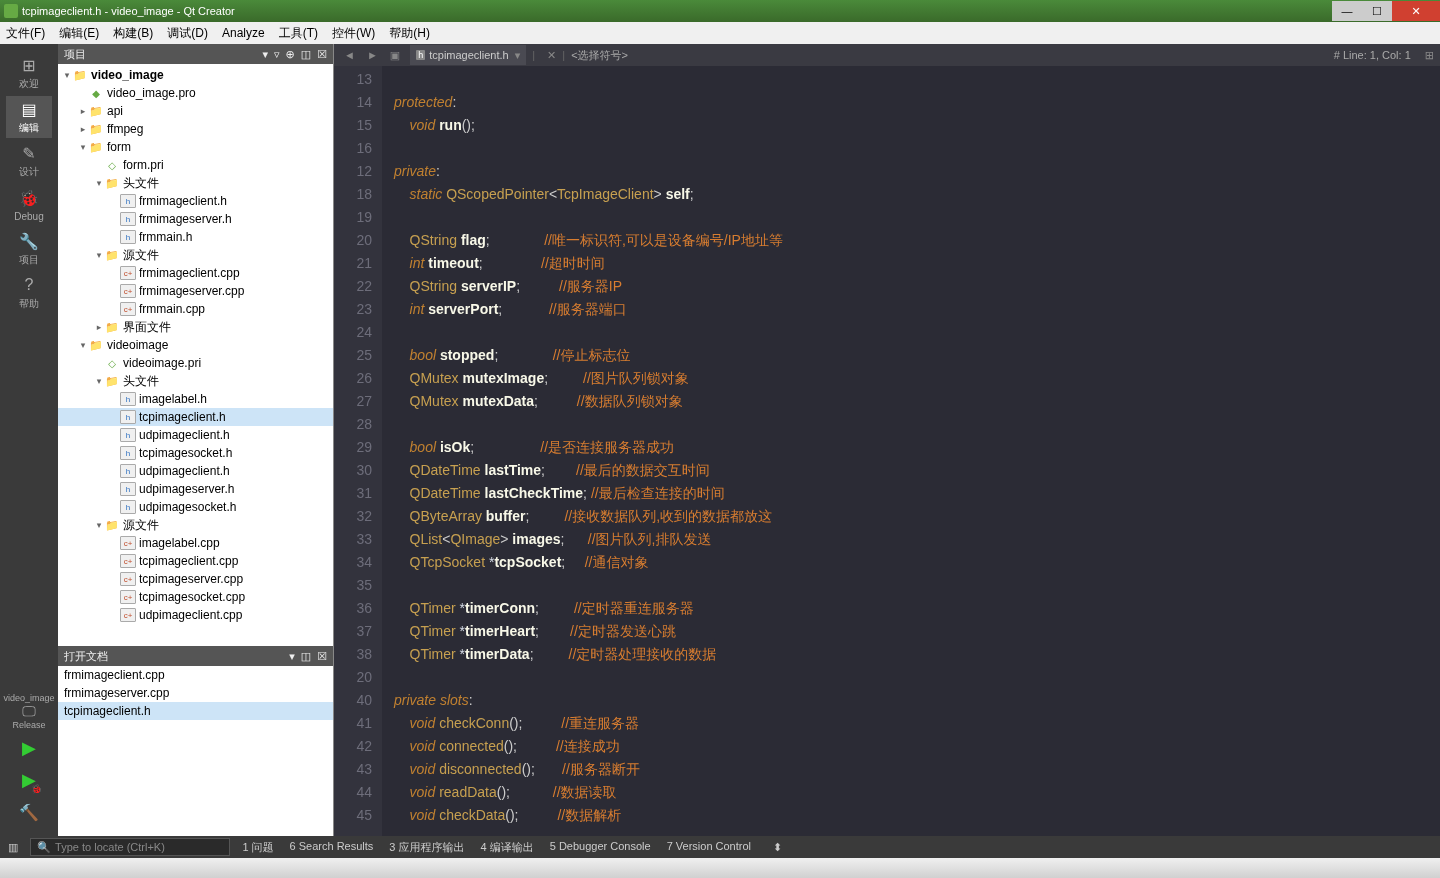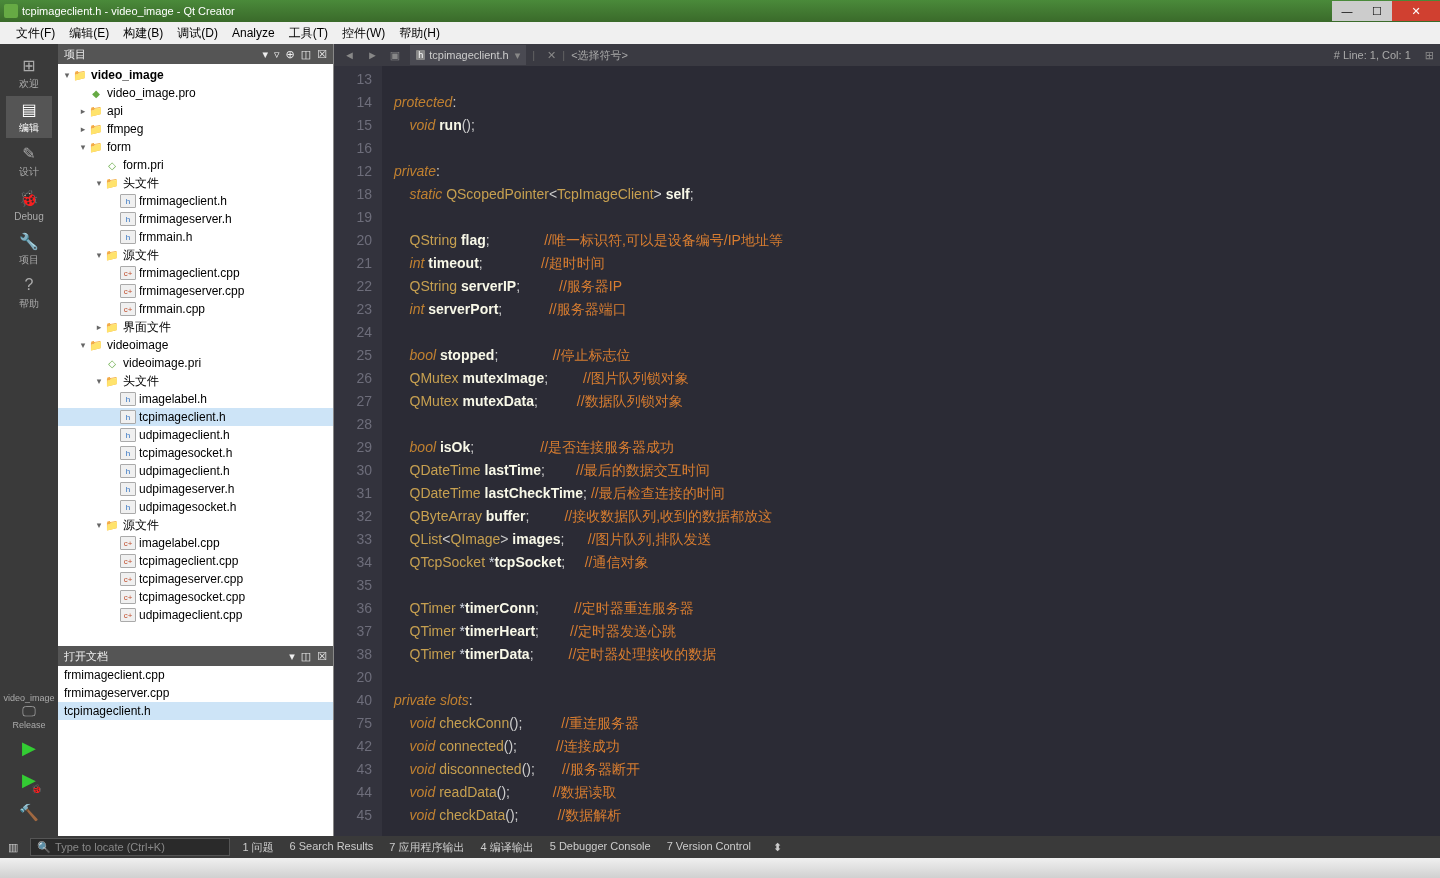--- a/index.html
+++ b/index.html
@@ -13,7 +13,7 @@
 .win-max { background: #ccc; color: #000; }
 .win-close { background: #d04030; color: #fff; width: 48px; }
 
-.menubar { height: 22px; background: #f0f0f0; display: flex; align-items: center; padding-left: 16px; color: #000; font-size: 12px; }
+.menubar { height: 22px; background: #f0f0f0; display: flex; align-items: center; padding-left: 6px; color: #000; font-size: 12px; }
 .menubar span { margin-right: 14px; cursor: default; }
 
 .main-row { display: flex; height: calc(878px - 22px - 22px - 22px - 20px); }

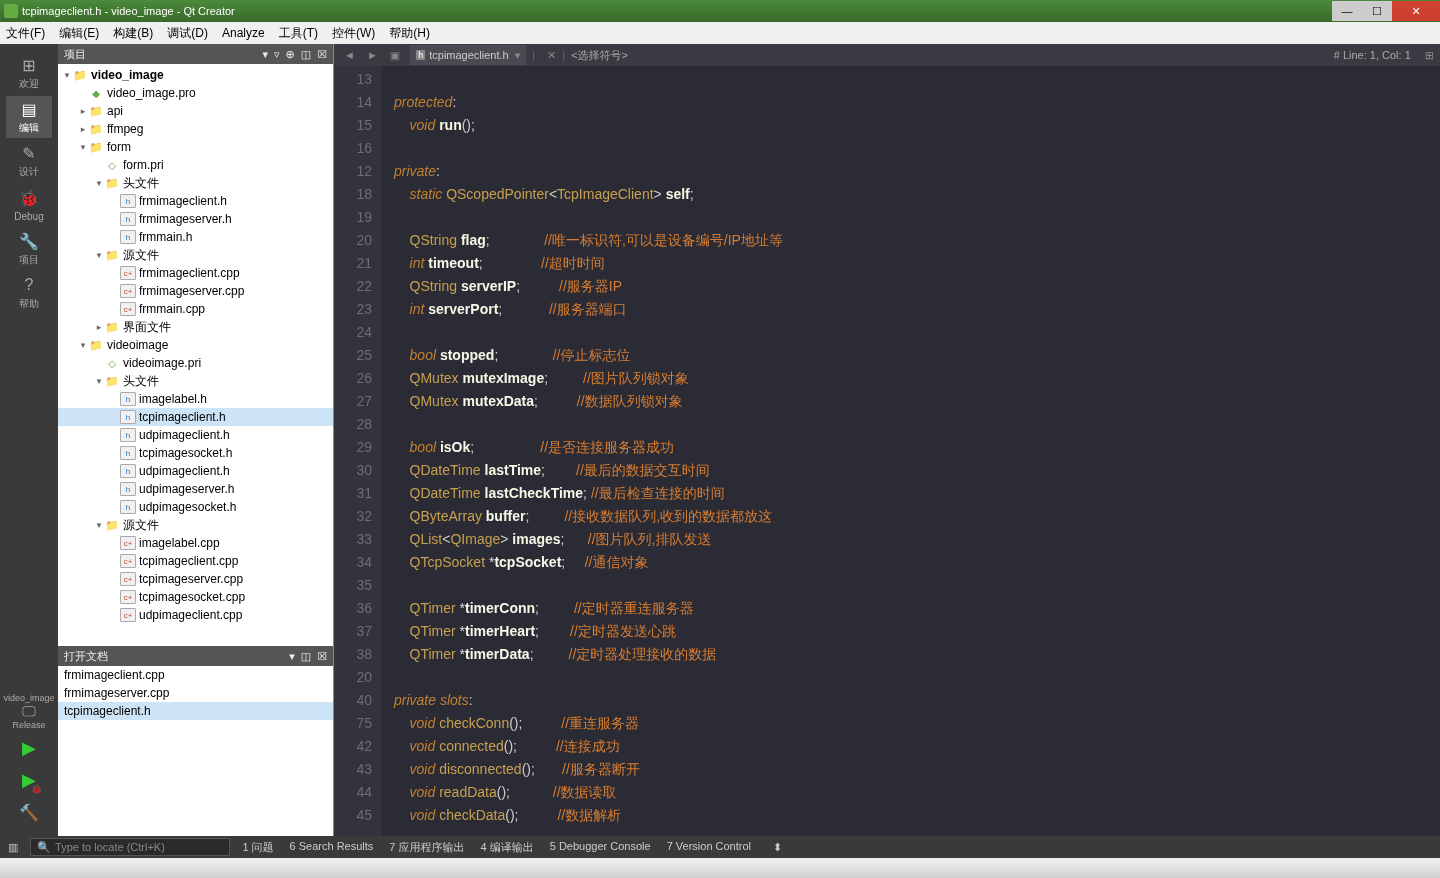--- a/index.html
+++ b/index.html
@@ -373,7 +373,7 @@
           <div>38</div>
           <div>20</div>
           <div>40</div>
-          <div>75</div>
+          <div>41</div>
           <div>42</div>
           <div>43</div>
           <div>44</div>

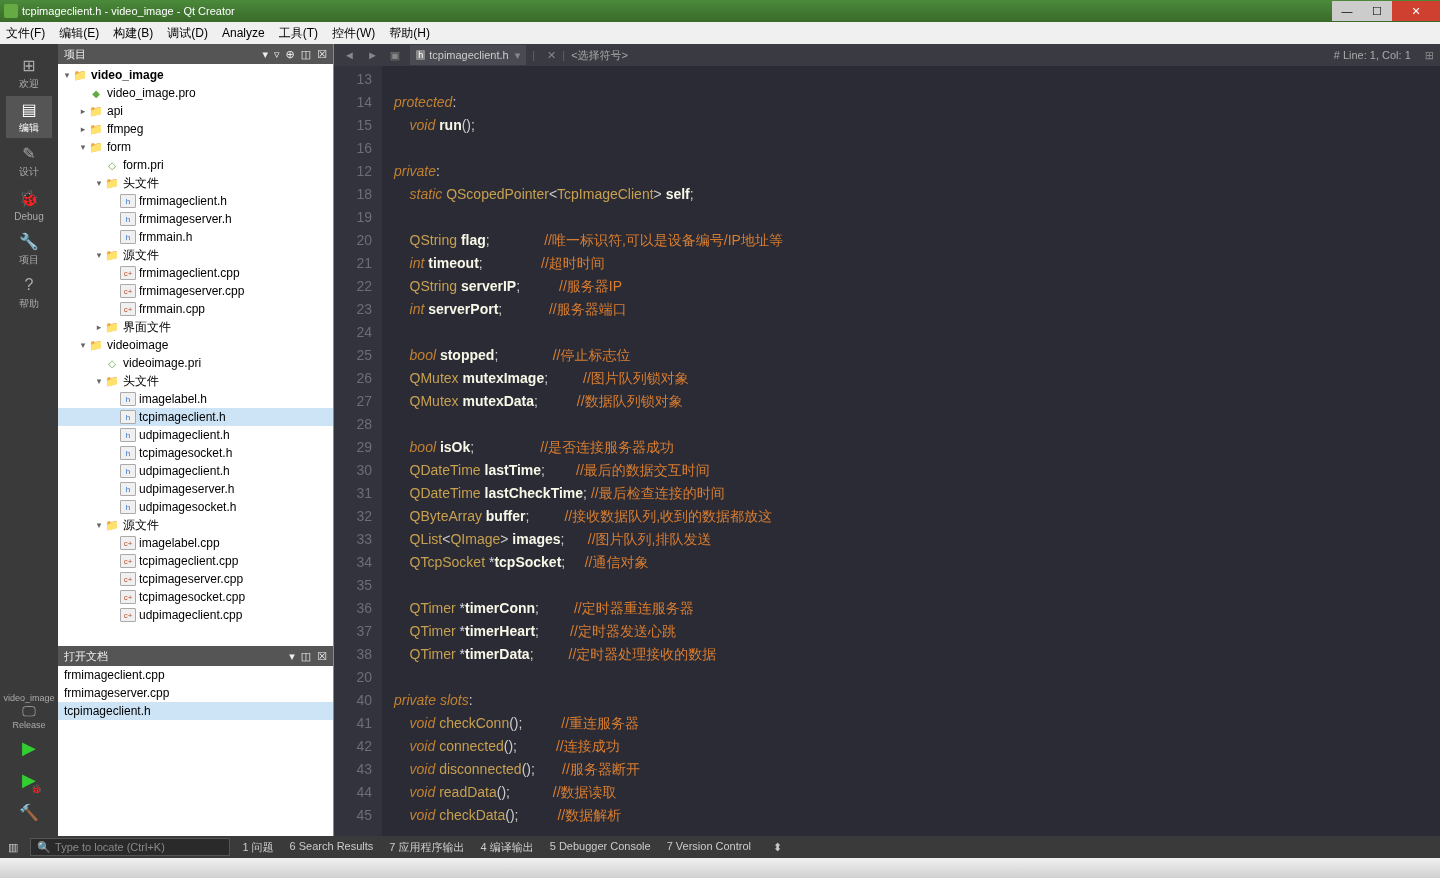--- a/index.html
+++ b/index.html
@@ -393,7 +393,7 @@
   <div id="status-items" style="display:flex;">
       <span class="status-item">1 问题</span>
       <span class="status-item">6 Search Results</span>
-      <span class="status-item">7 应用程序输出</span>
+      <span class="status-item">3 应用程序输出</span>
       <span class="status-item">4 编译输出</span>
       <span class="status-item">5 Debugger Console</span>
       <span class="status-item">7 Version Control</span>

